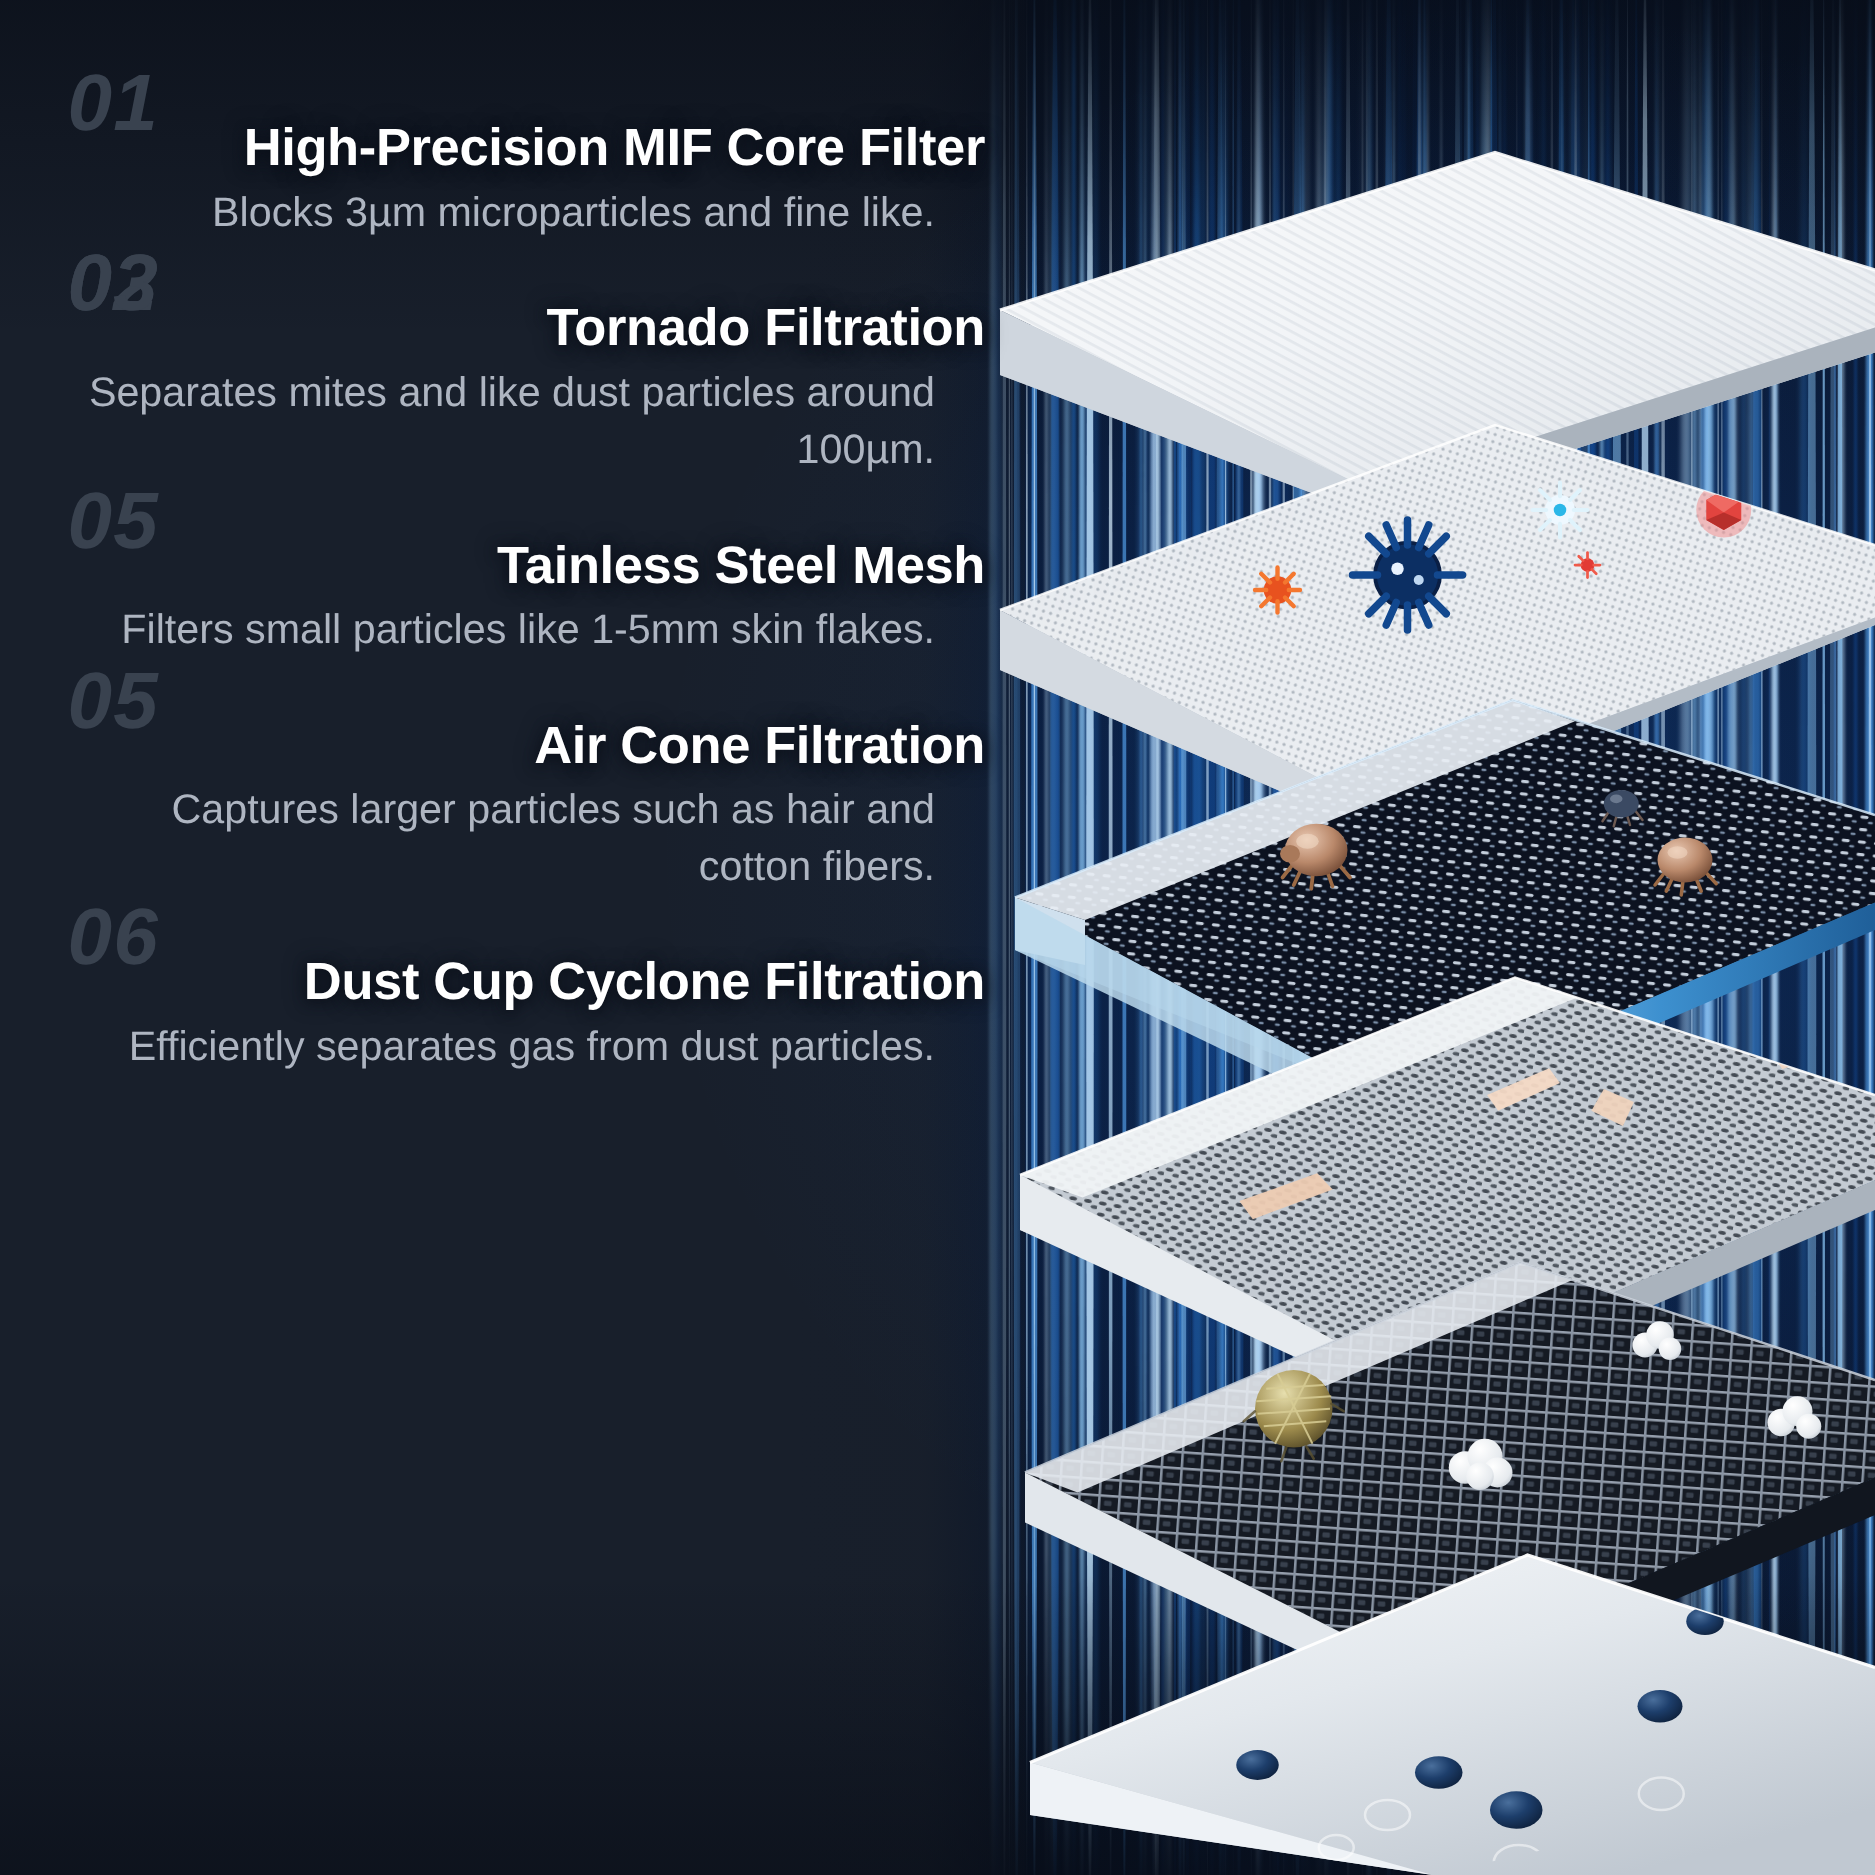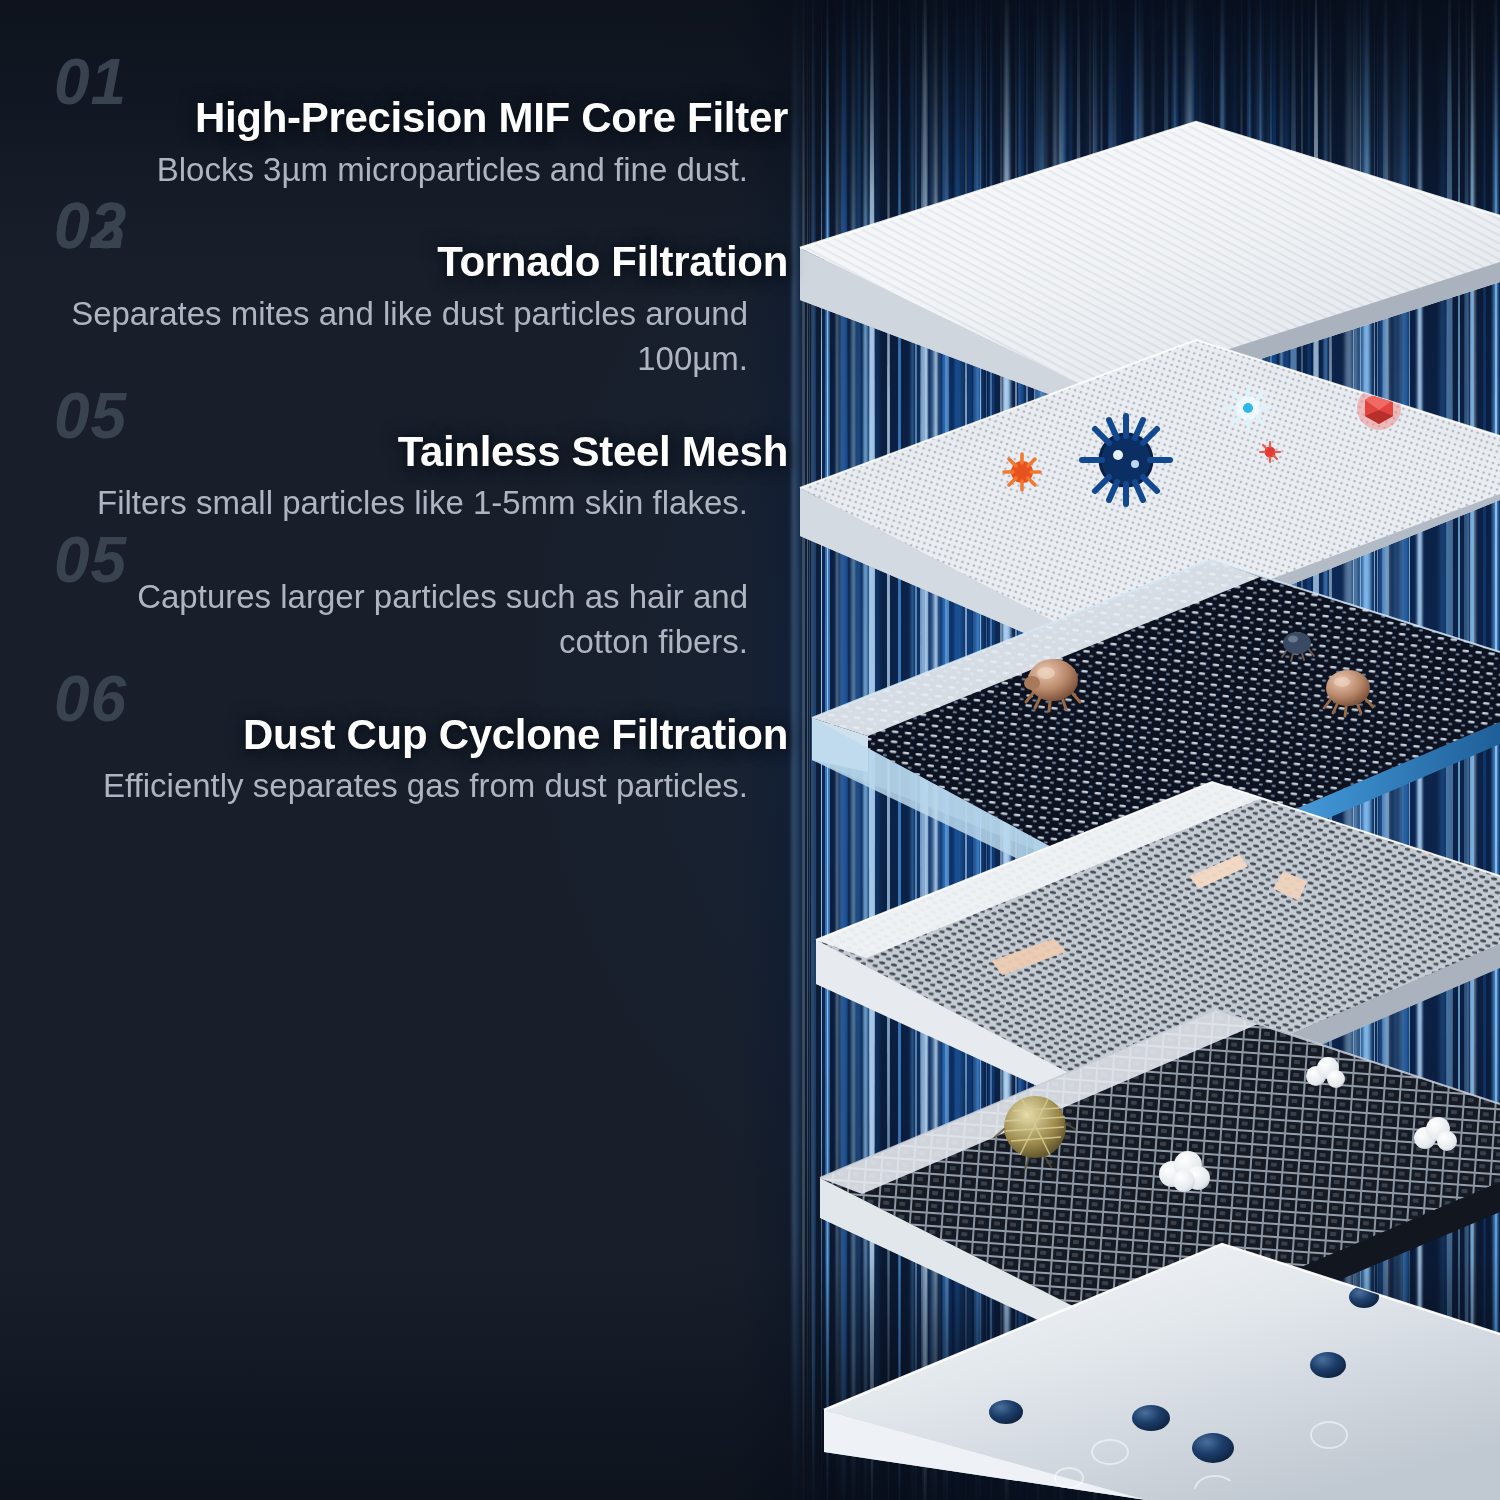--- a/index.html
+++ b/index.html
@@ -676,7 +676,7 @@
     <div class="step" style="margin-bottom:48px;">
       <div class="step-num">01</div>
       <h2 class="step-title">High-Precision MIF Core Filter</h2>
-      <p class="step-desc">Blocks 3µm microparticles and fine dust.</p>
+      <p class="step-desc">Blocks 3µm microparticles and fine like.</p>
     </div>
 
     <div class="step" style="margin-bottom:48px;">

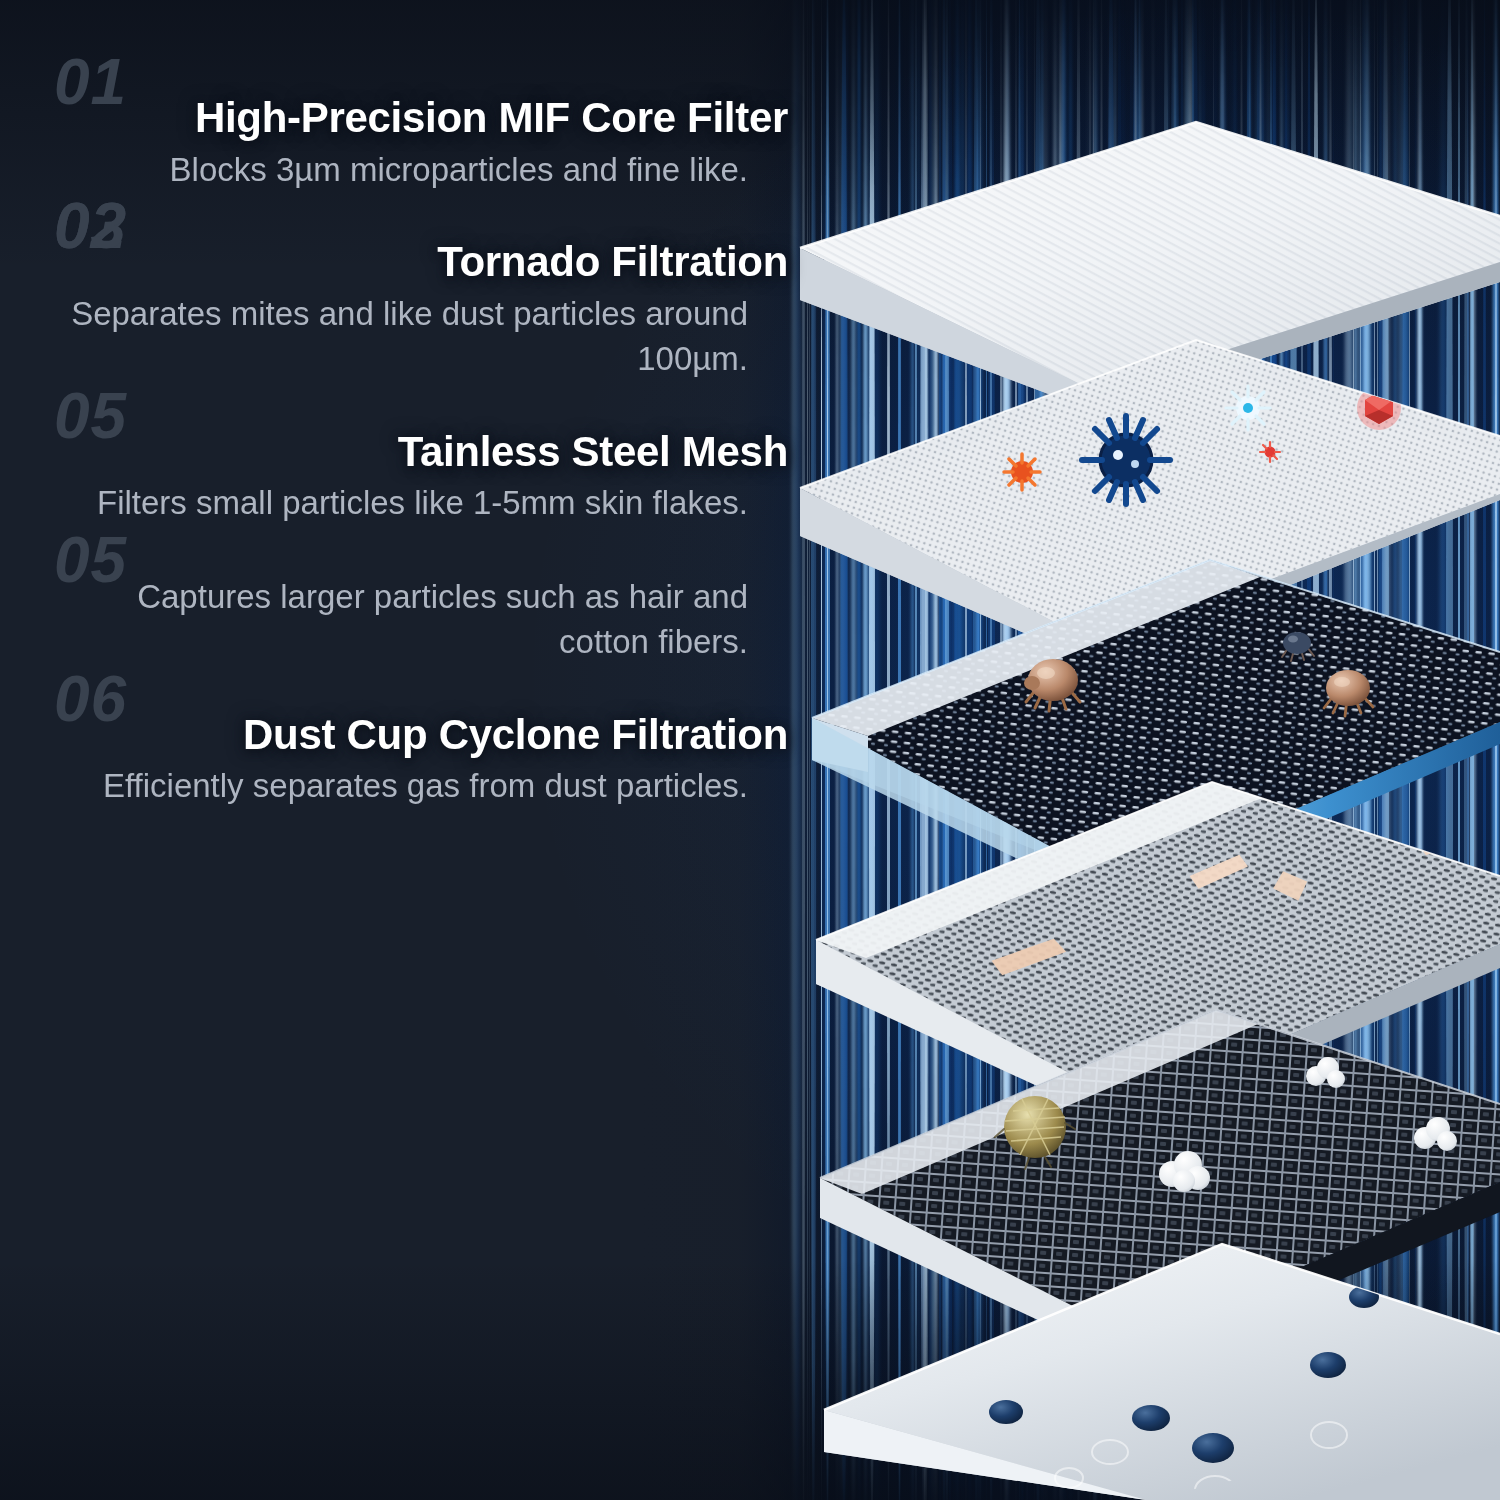--- a/index.html
+++ b/index.html
@@ -697,6 +697,7 @@
 
     <div class="step" style="margin-bottom:48px;">
       <div class="step-num">05</div>
+      <h2 class="step-title">Air Cone Filtration</h2>
       <p class="step-desc">Captures larger particles such as hair and cotton fibers.</p>
     </div>
 

